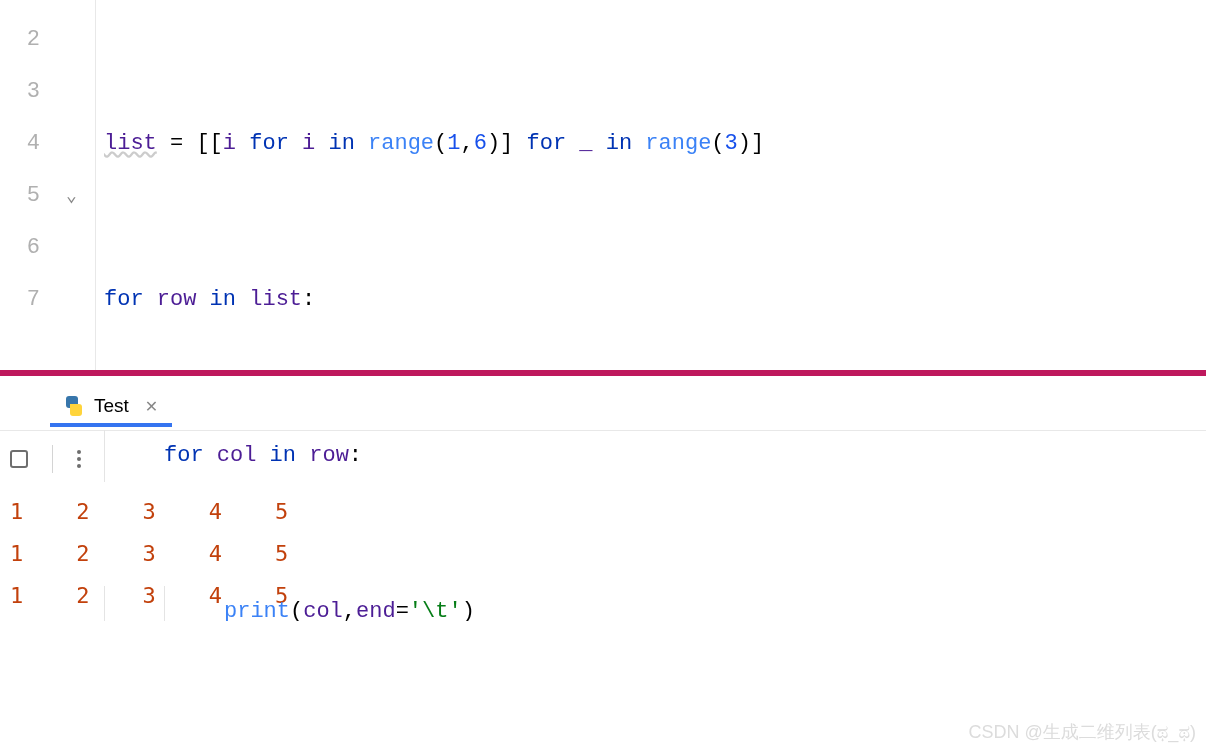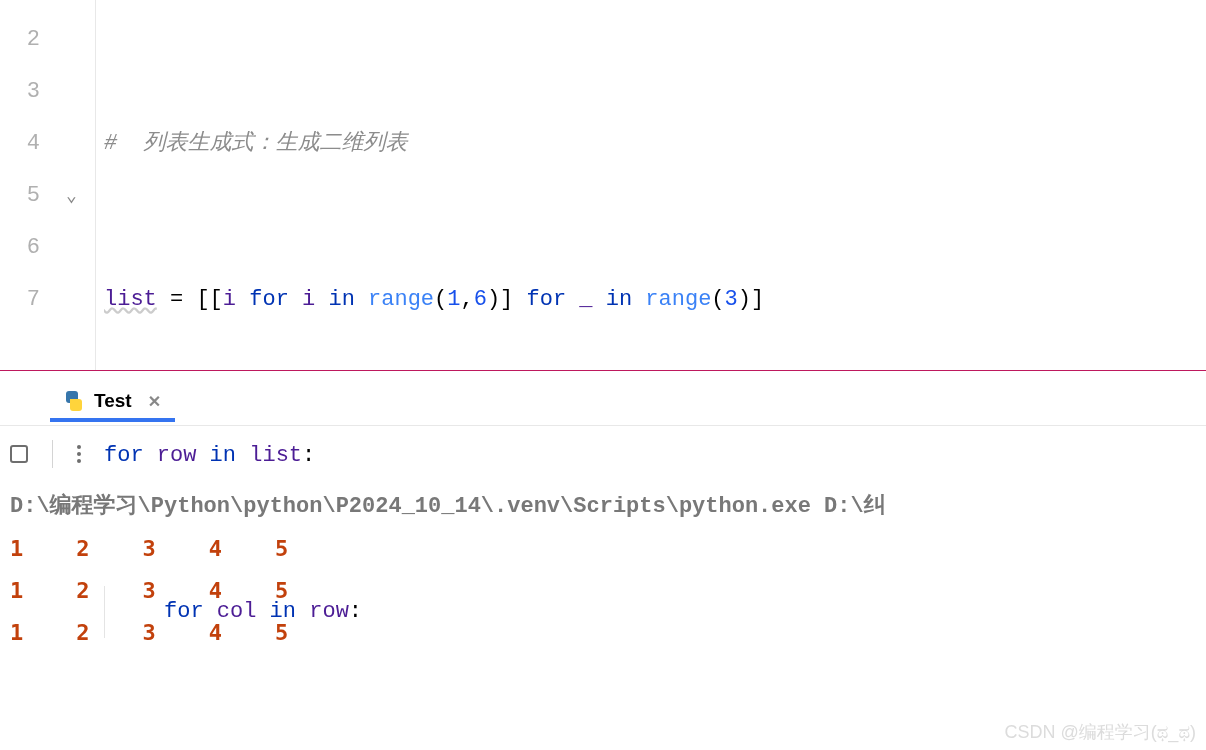--- a/index.html
+++ b/index.html
@@ -192,7 +192,6 @@
     <span class="fold-chevron">⌄</span>
   </div>
   <div class="code-area">
-    <div class="code-line"><span class="c-comment">#  列表生成式：生成二维列表</span></div>
     <div class="code-line"><span class="c-identifier wavy">list</span><span class="c-punct"> = [[</span><span class="c-identifier">i</span><span class="c-keyword"> for </span><span class="c-identifier">i</span><span class="c-keyword"> in </span><span class="c-builtin">range</span><span class="c-punct">(</span><span class="c-number">1</span><span class="c-punct">,</span><span class="c-number">6</span><span class="c-punct">)] </span><span class="c-keyword">for </span><span class="c-identifier">_</span><span class="c-keyword"> in </span><span class="c-builtin">range</span><span class="c-punct">(</span><span class="c-number">3</span><span class="c-punct">)]</span></div>
     <div class="code-line"><span class="c-keyword">for </span><span class="c-identifier">row</span><span class="c-keyword"> in </span><span class="c-identifier">list</span><span class="c-punct">:</span></div>
     <div class="code-line"><span style="display:inline-block;width:60px;height:100%;" class="indent-guide"></span><span class="c-keyword">for </span><span class="c-identifier">col</span><span class="c-keyword"> in </span><span class="c-identifier">row</span><span class="c-punct">:</span></div>

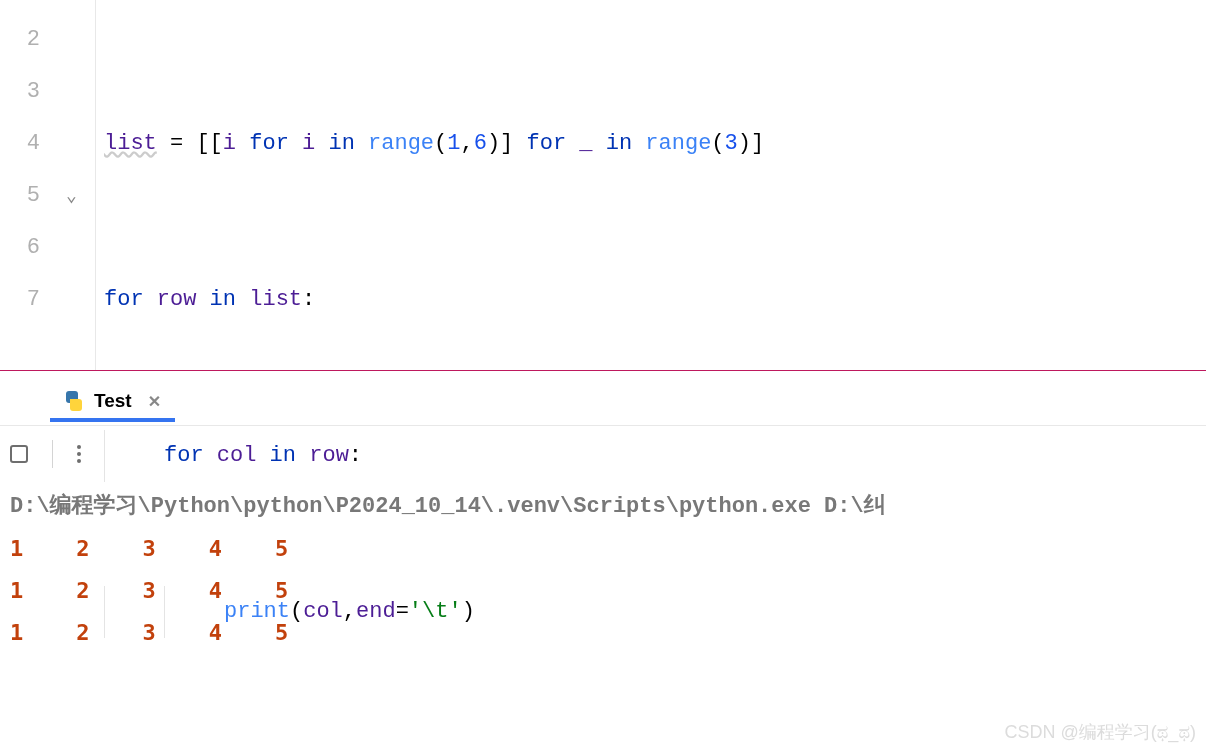--- a/index.html
+++ b/index.html
@@ -72,9 +72,8 @@
     .wavy { text-decoration: underline wavy #cccccc; }
     
     .terminal-pane {
-      border-top: 1px solid #be185d;
+      border-top: 6px solid #be185d;
       background: #ffffff;
-      font-weight: bold;
     }
     .terminal-tabs {
       display: flex;

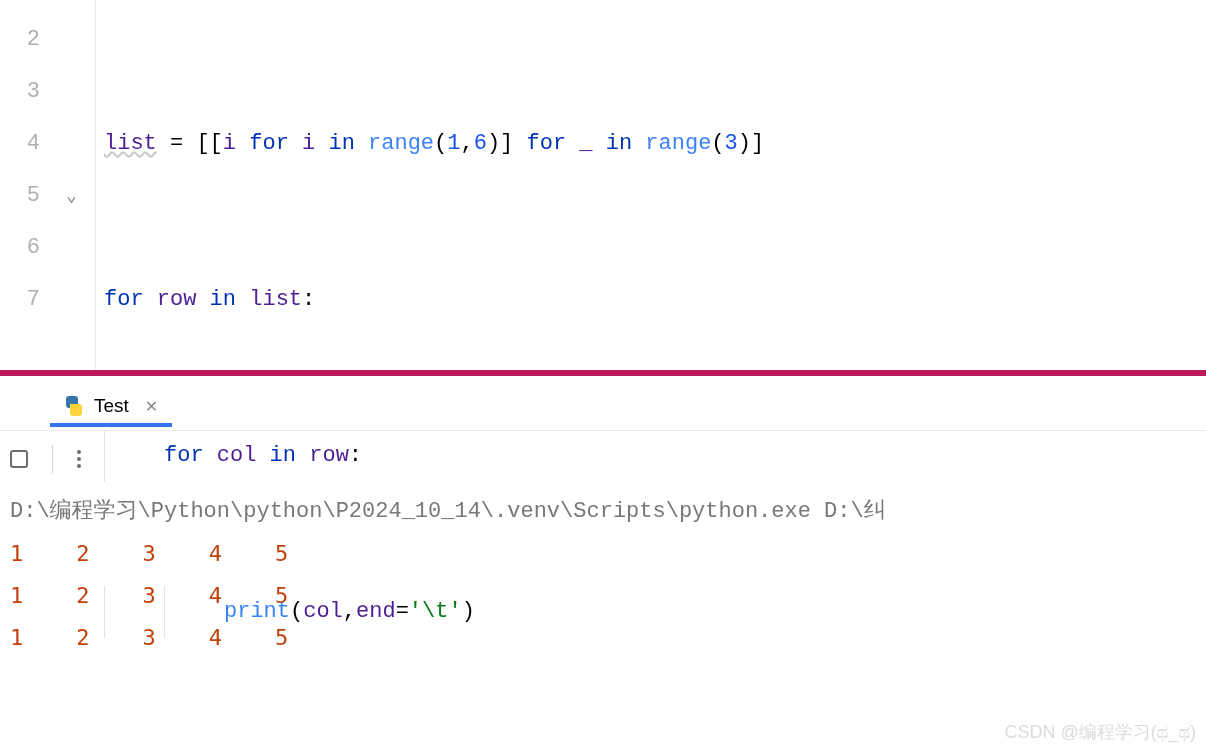--- a/index.html
+++ b/index.html
@@ -217,7 +217,6 @@
       </div>
   </div>
   <div class="terminal-output">
-    <div class="output-cmd">D:\编程学习\Python\python\P2024_10_14\.venv\Scripts\python.exe D:\纠</div>
     <div class="output-row"><span>1</span>    <span>2</span>    <span>3</span>    <span>4</span>    <span>5</span></div>
     <div class="output-row"><span>1</span>    <span>2</span>    <span>3</span>    <span>4</span>    <span>5</span></div>
     <div class="output-row"><span>1</span>    <span>2</span>    <span>3</span>    <span>4</span>    <span>5</span></div>

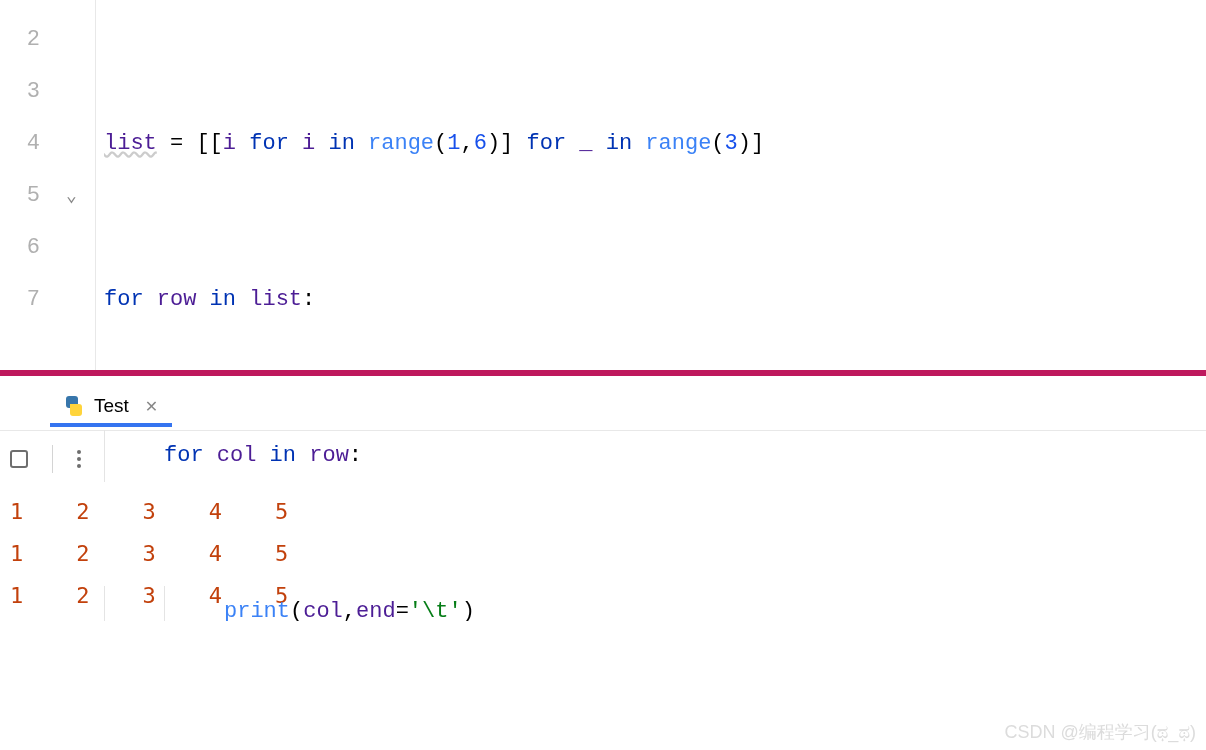--- a/index.html
+++ b/index.html
@@ -223,6 +223,6 @@
   </div>
 </div>
 
-<div class="watermark">CSDN @编程学习(ಥ_ಥ)</div>
+<div class="watermark">CSDN @生成二维列表(ಥ_ಥ)</div>
 
 </body></html>

